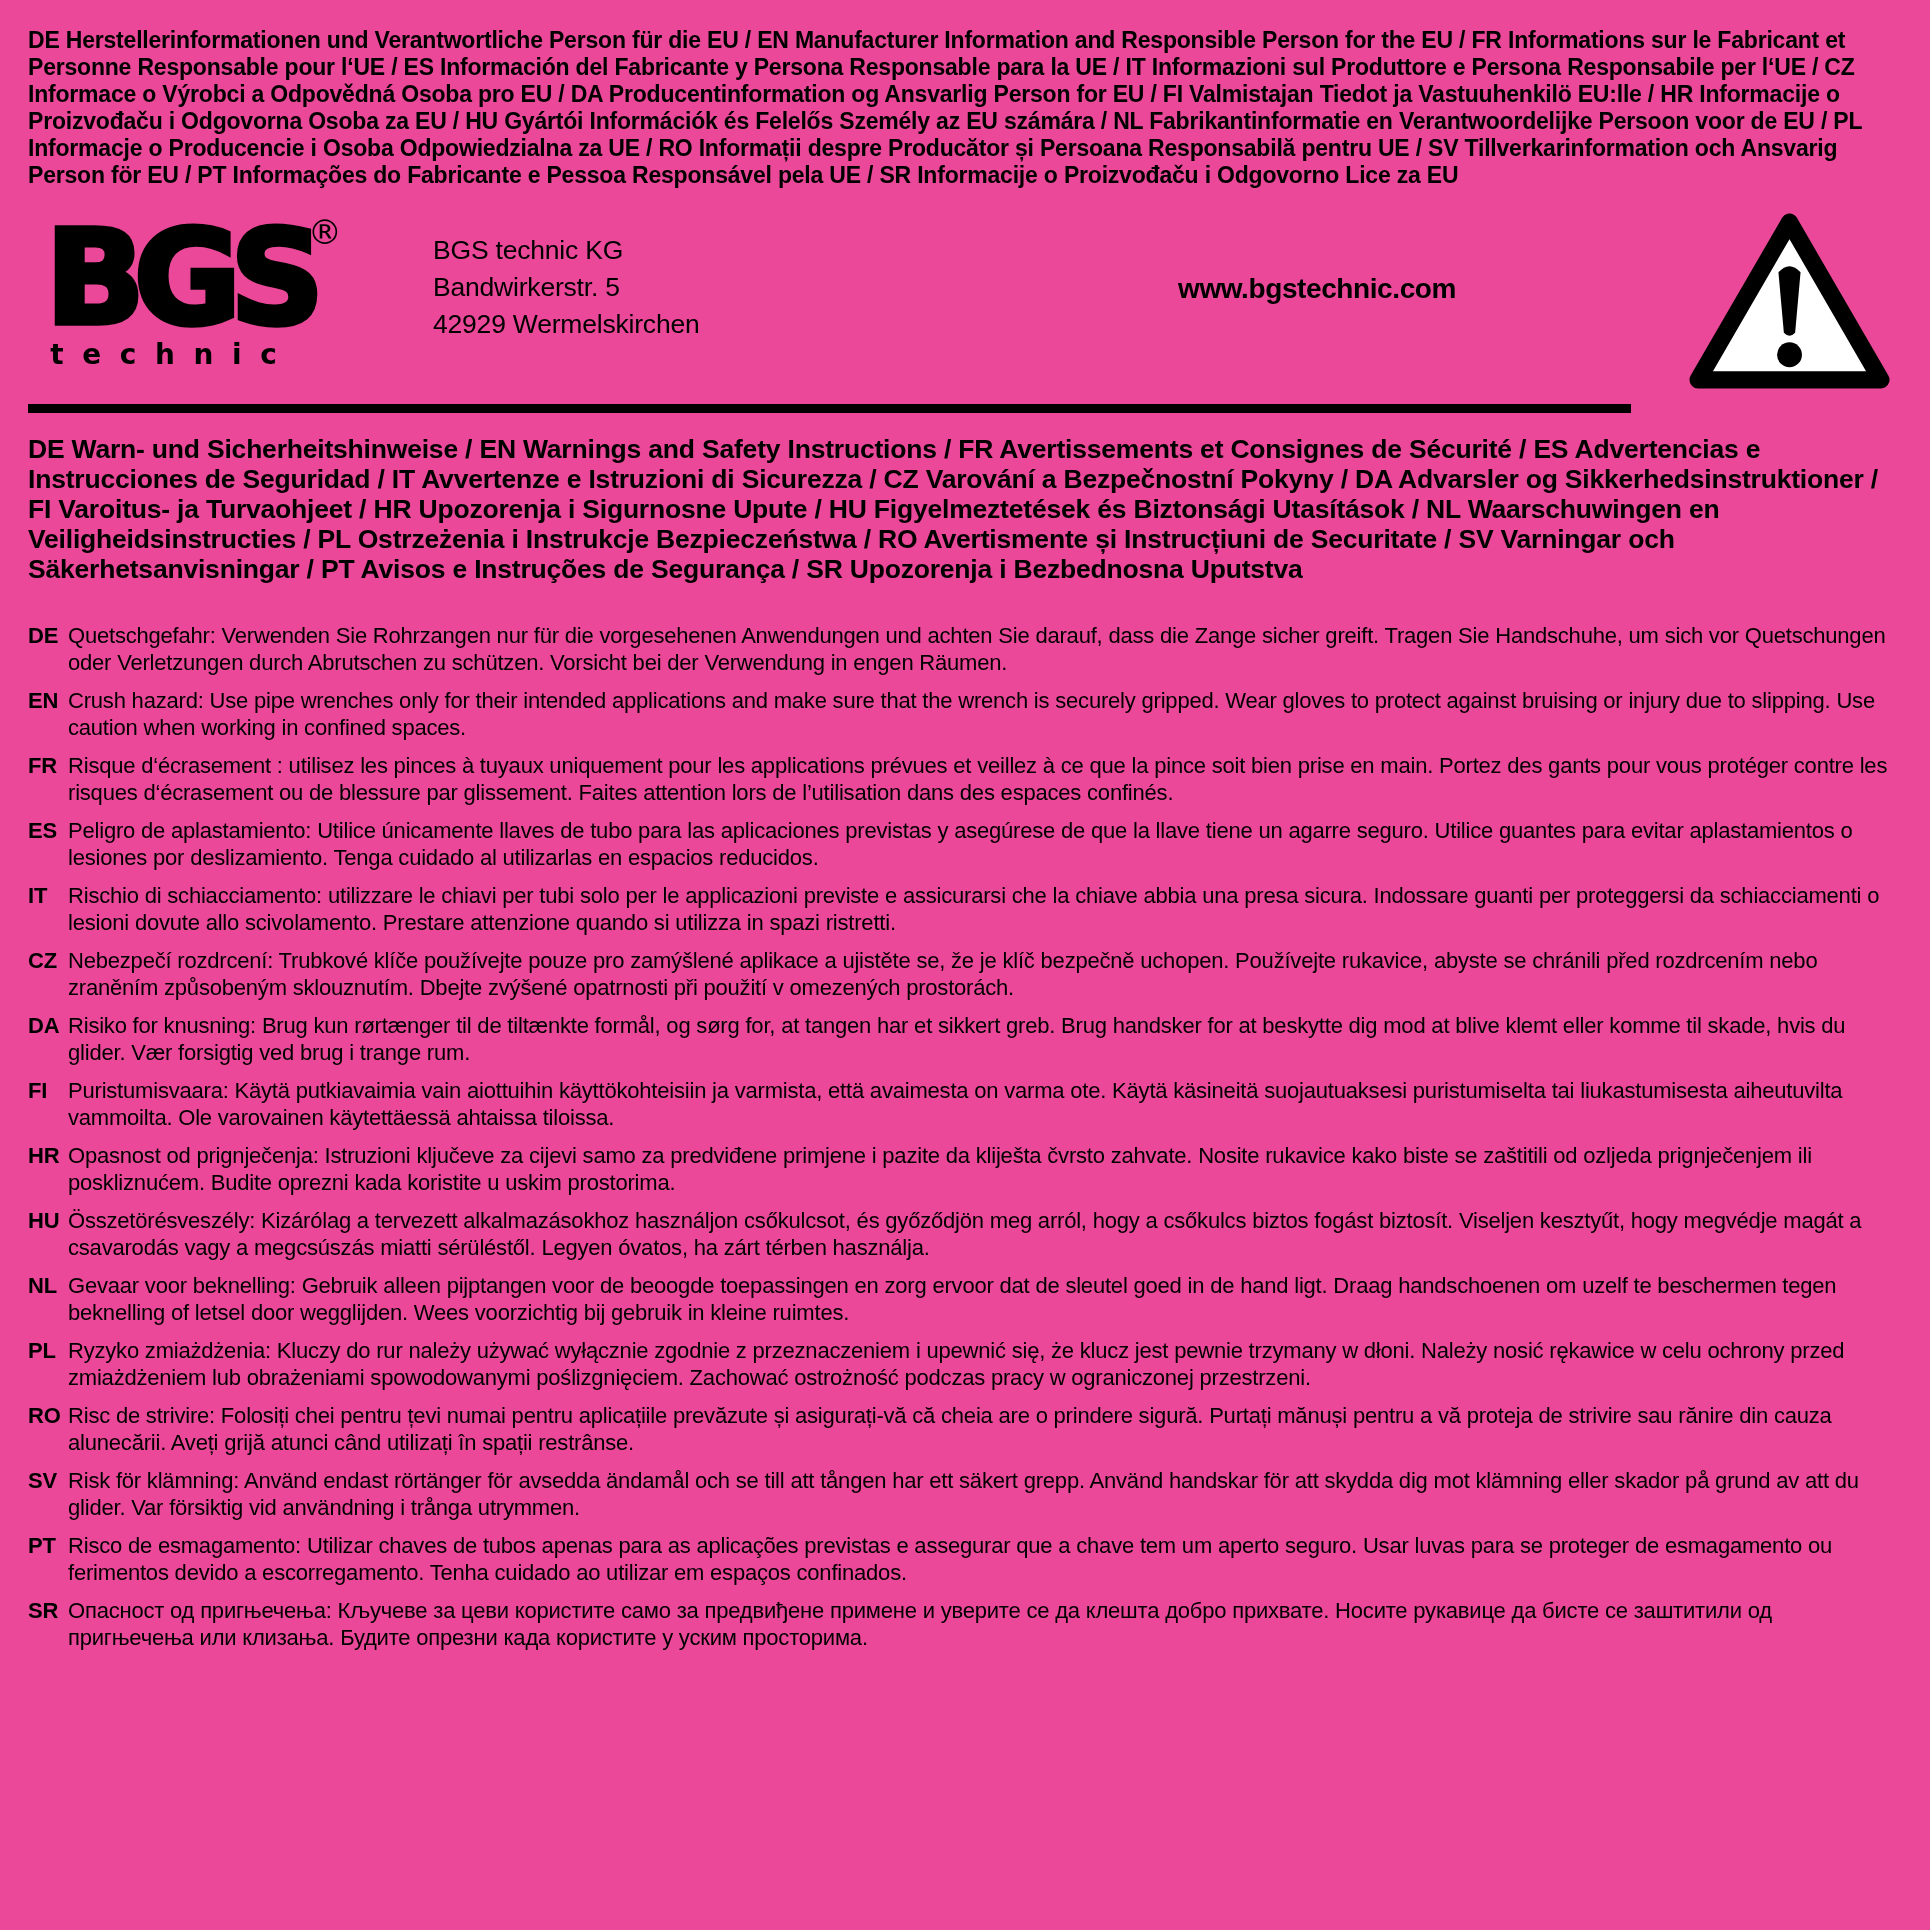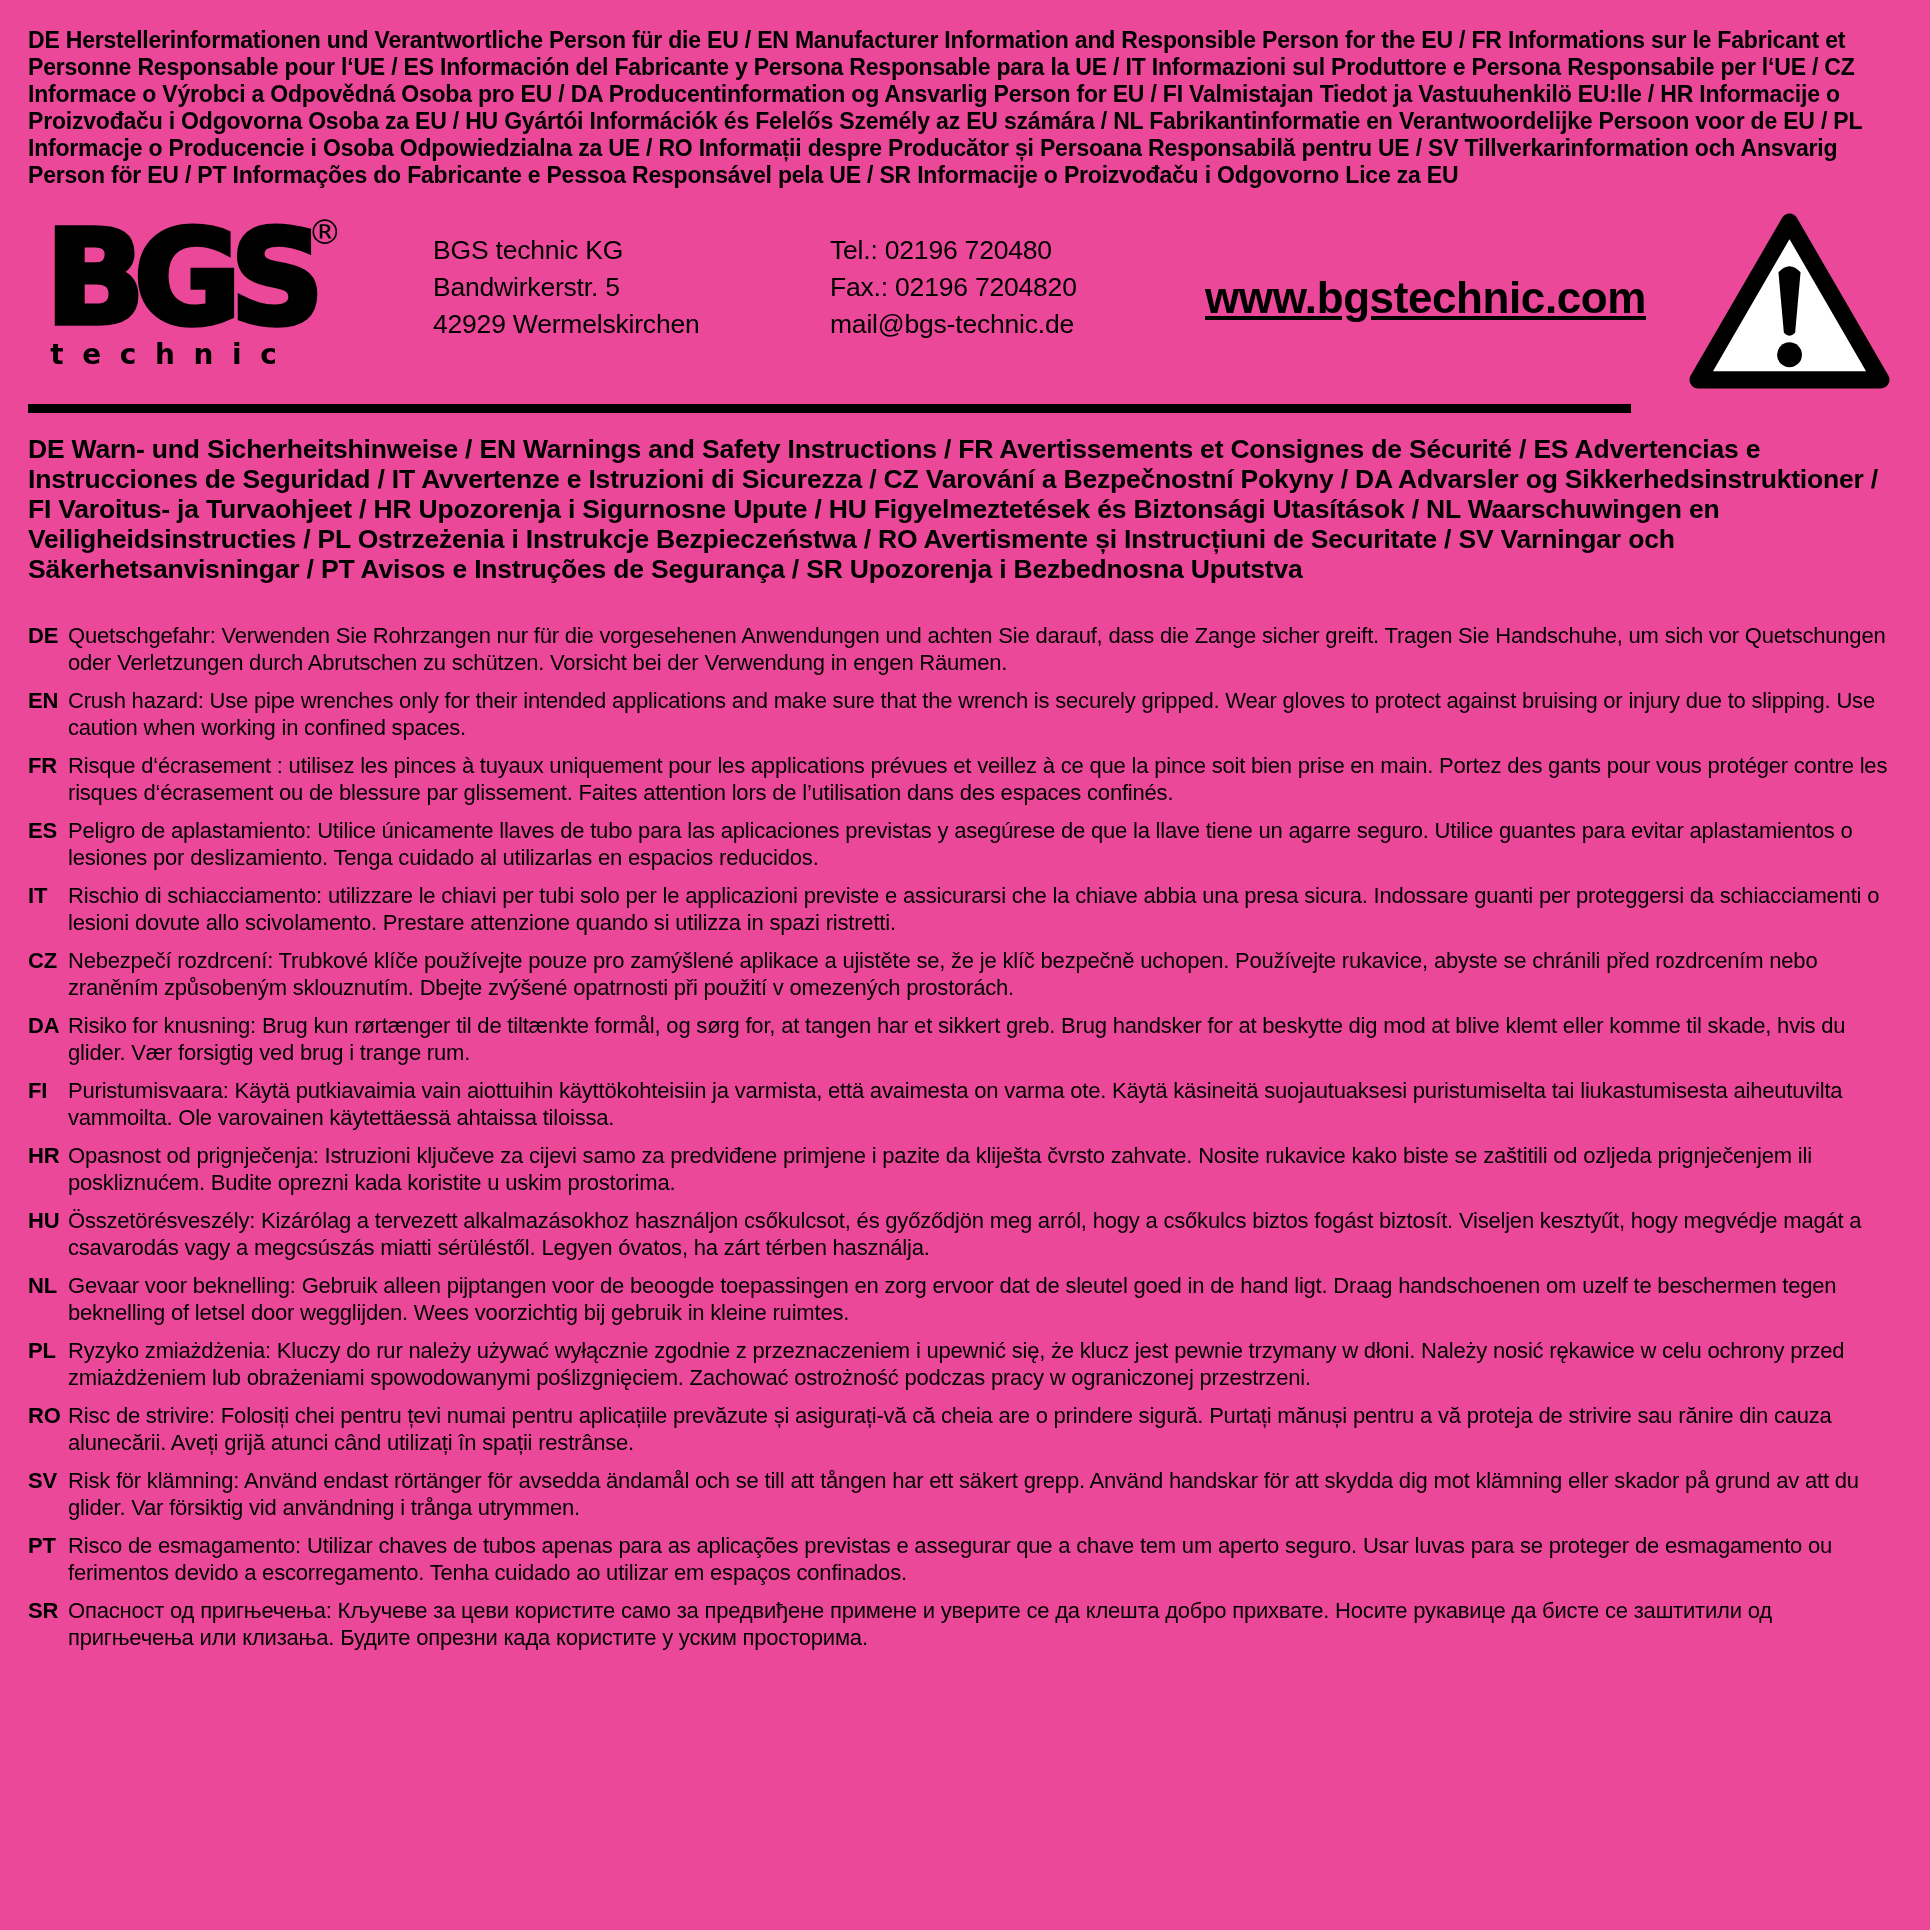--- a/index.html
+++ b/index.html
@@ -89,11 +89,6 @@
       <div>42929 Wermelskirchen</div>
     </div>
 
-    <div class="contact-block">
-      <div>Tel.: 02196 720480</div>
-      <div>Fax.: 02196 7204820</div>
-      <div>mail@bgs-technic.de</div>
-    </div>
 
     <div class="website">www.bgstechnic.com</div>
 

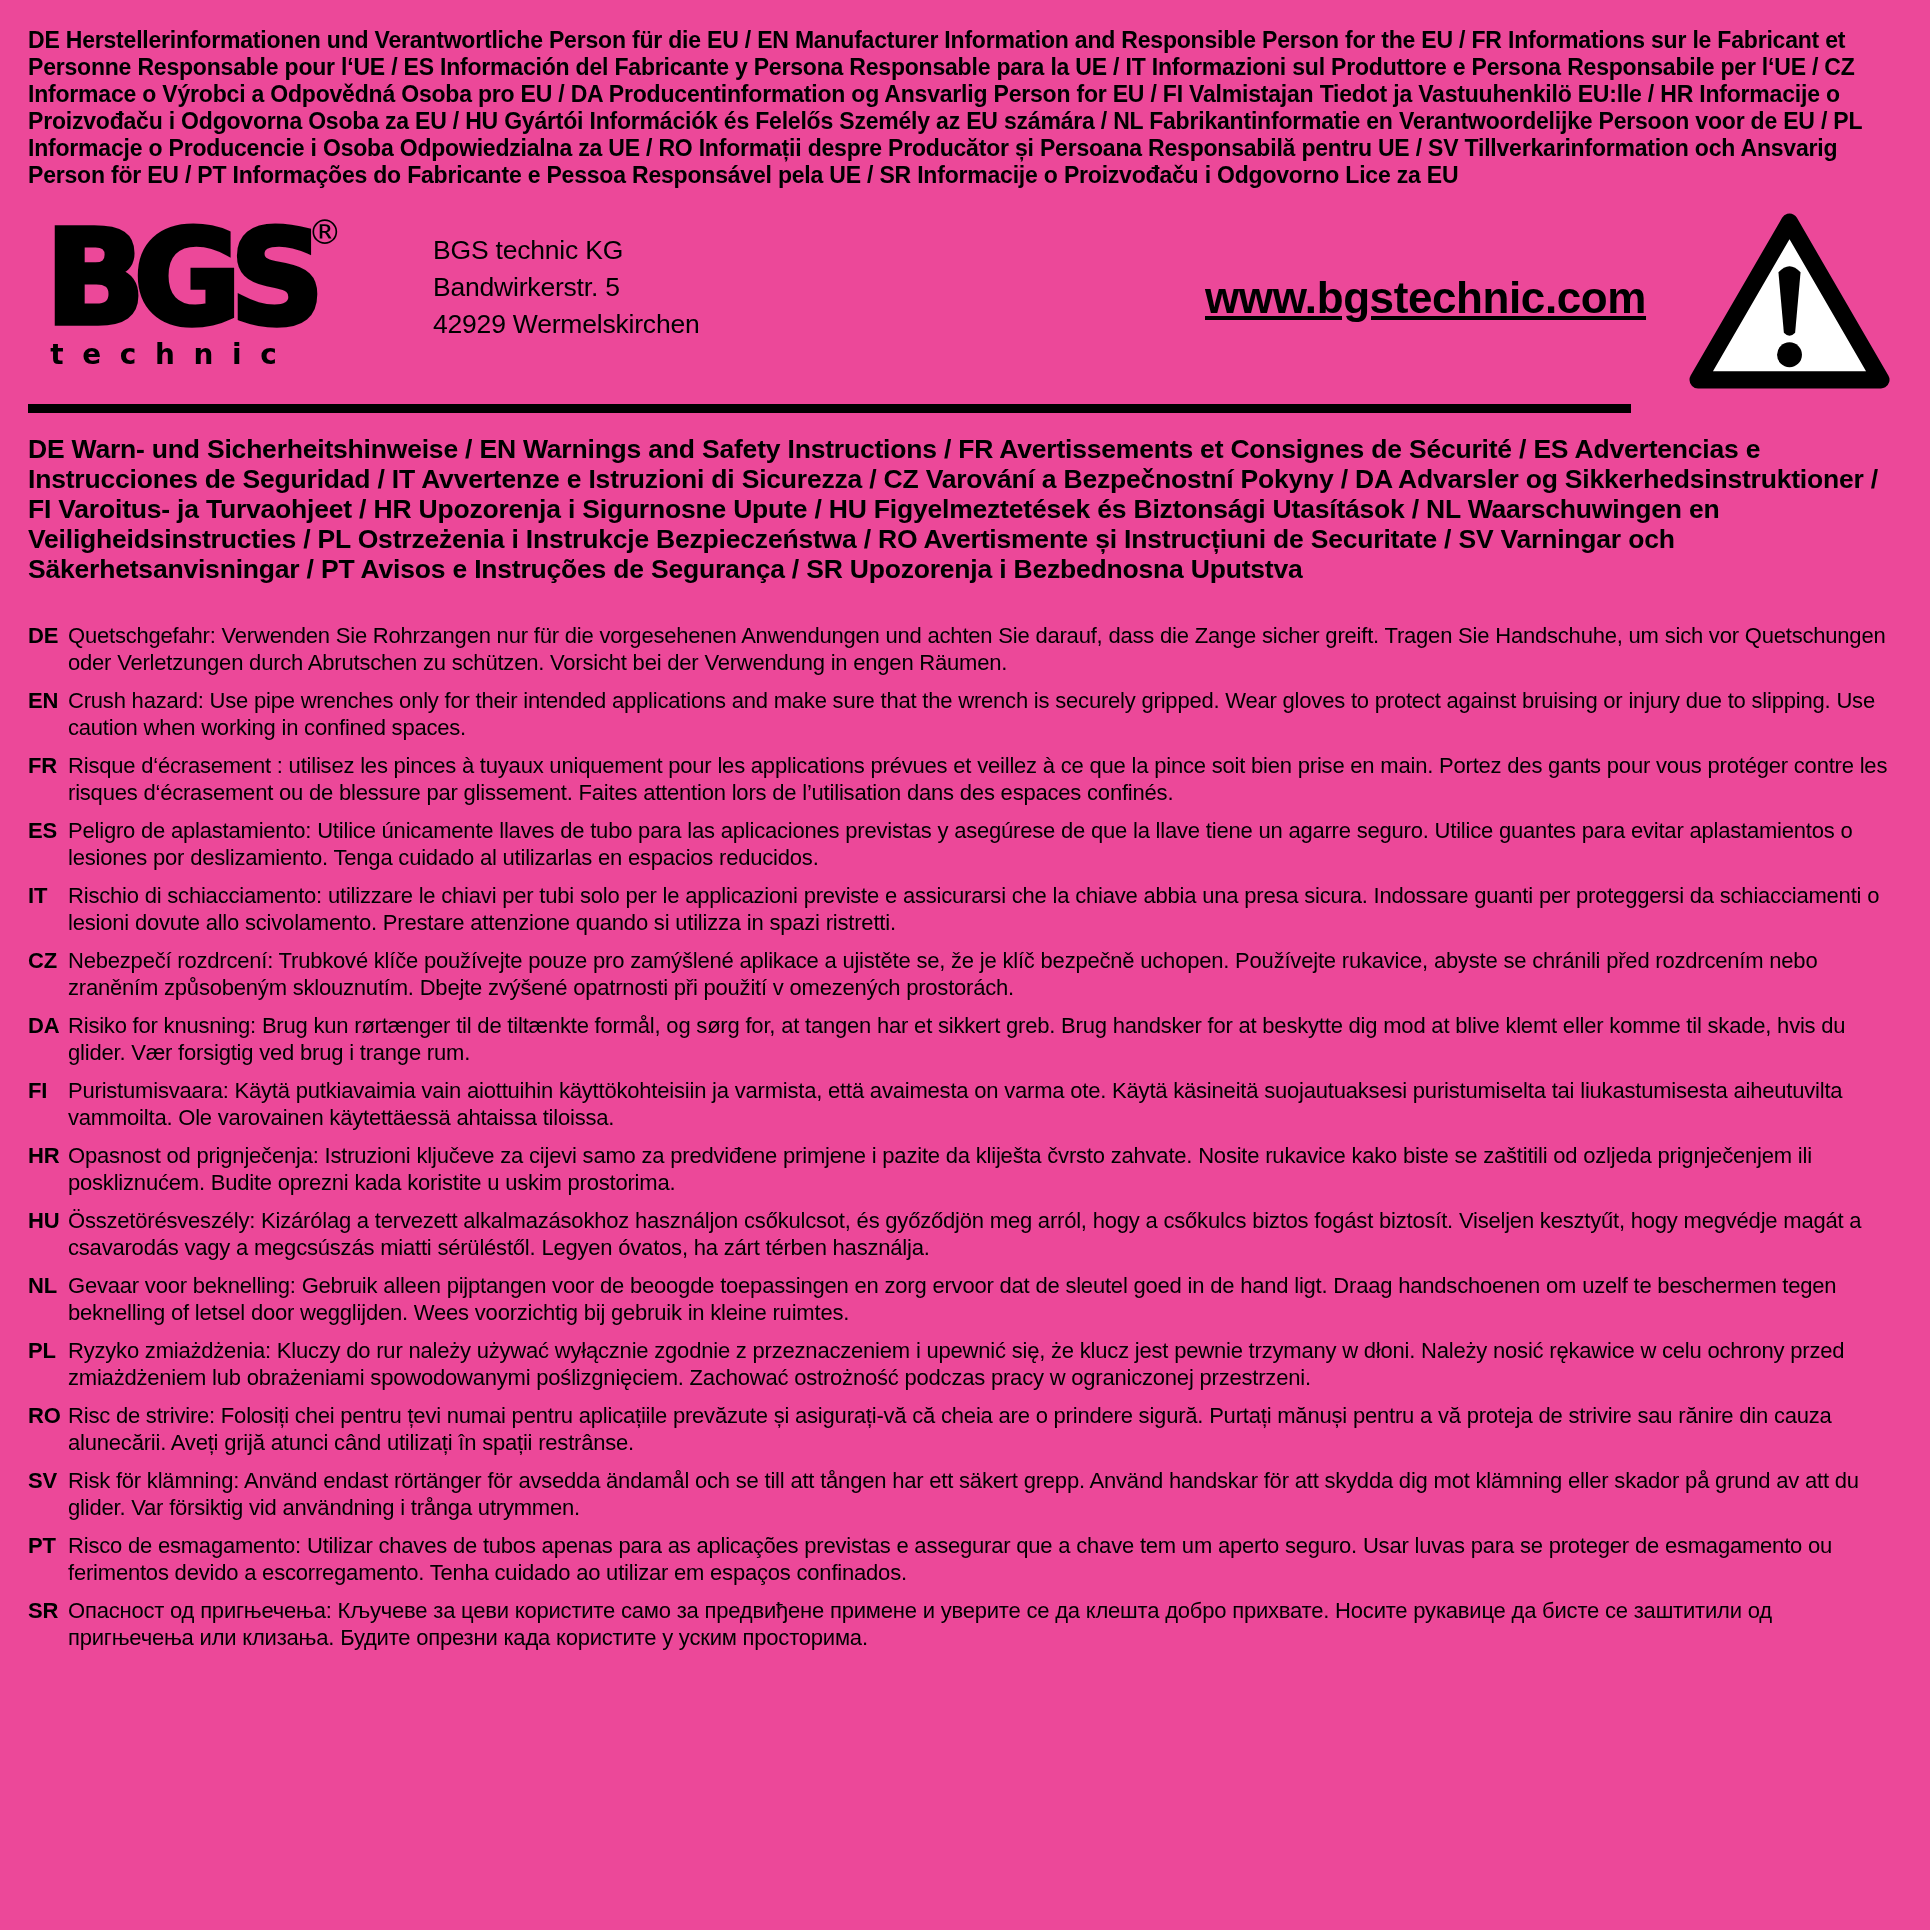--- a/index.html
+++ b/index.html
@@ -39,8 +39,8 @@
     font-size: 26.5px; line-height: 37px; letter-spacing: -0.2px;
   }
   .website {
-    position: absolute; left: 1177px; top: 61px;
-    font-size: 44px; font-weight: 700; letter-spacing: -0.4px; text-decoration: underline;
+    position: absolute; left: 1150px; top: 61px;
+    font-size: 28px; font-weight: 700; letter-spacing: -0.4px;
   }
   .triangle-wrap { position: absolute; right: 12.5px; top: 0px; }
   .divider {

